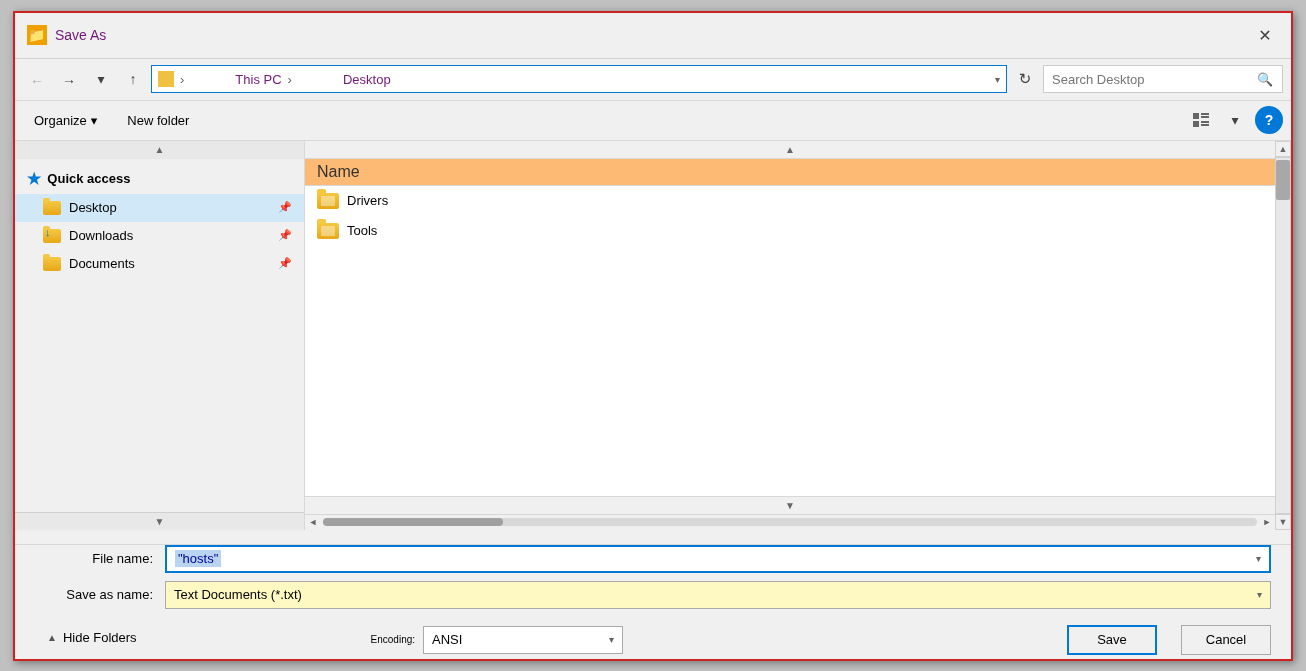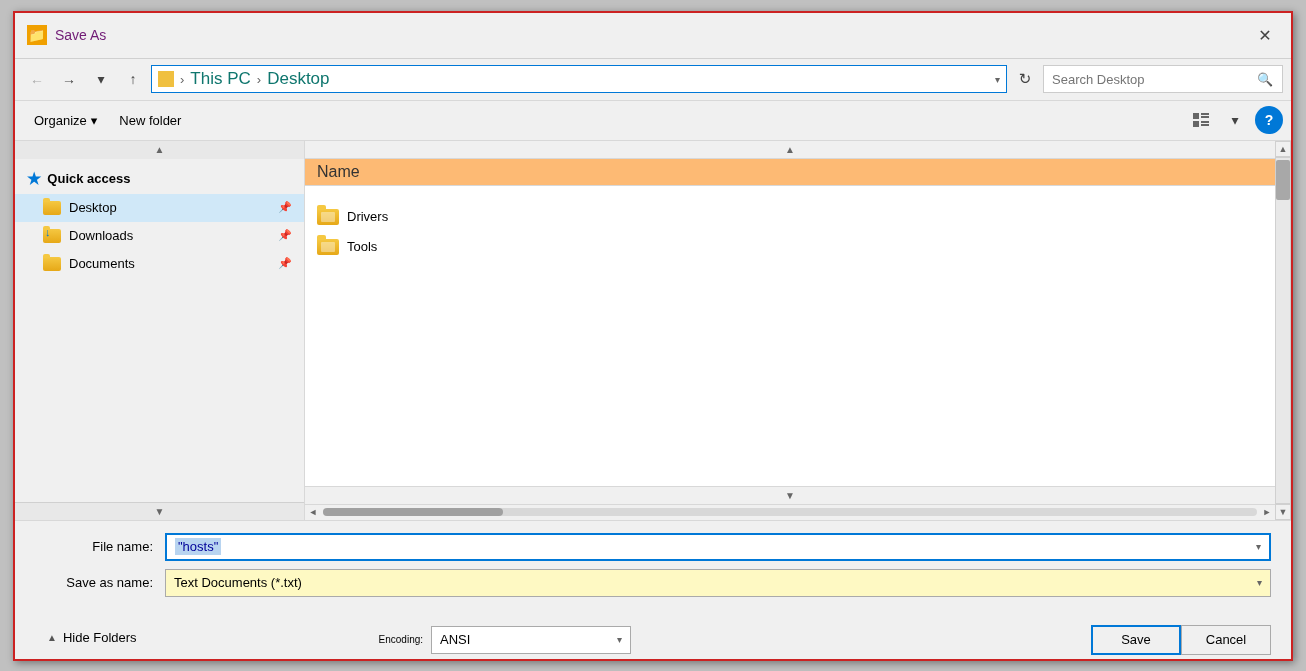--- a/index.html
+++ b/index.html
@@ -99,7 +99,7 @@
       display: inline-block;
     }
     .address-separator { color: #666; margin: 0 2px; }
-    .address-text { color: #0f766e; font-size: 17px; }
+    .address-text { color: #701a75; font-size: 13px; margin-left: 45px; }
     .address-dropdown {
       margin-left: auto;
       color: #666;

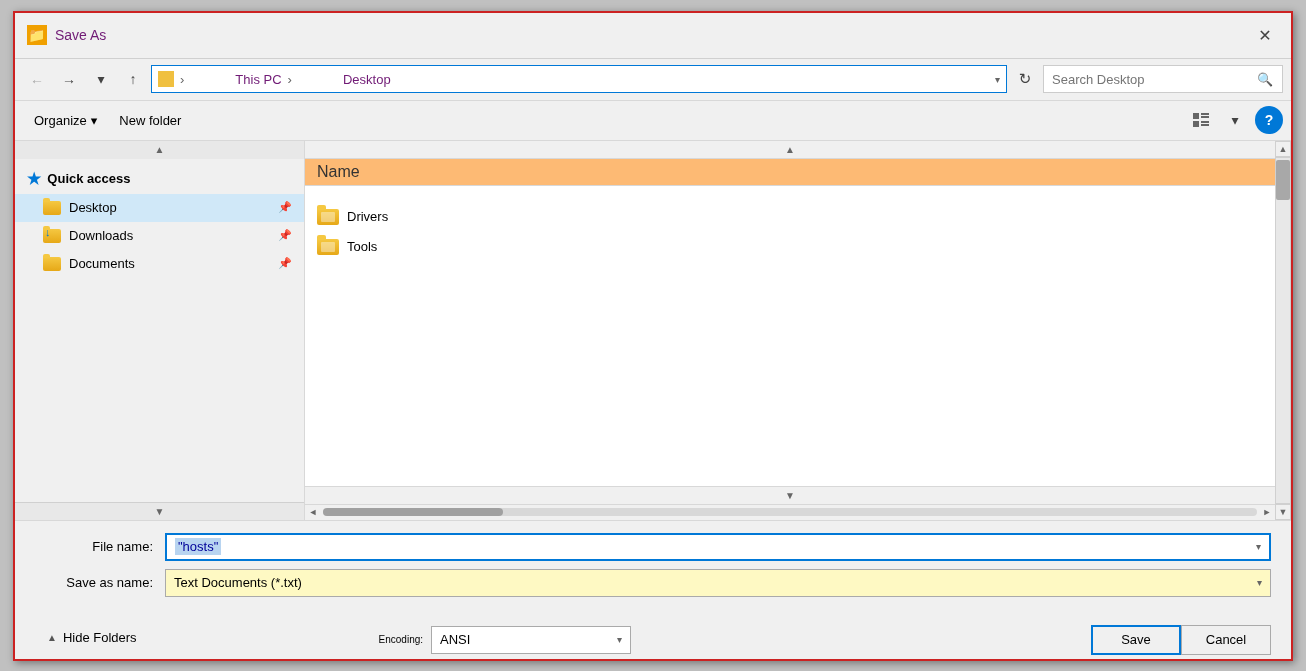--- a/index.html
+++ b/index.html
@@ -143,6 +143,7 @@
       background: #f0f0f0;
       border-bottom: 1px solid #d8d8d8;
       height: 40px;
+      gap: 8px;
     }
     .toolbar-btn {
       padding: 4px 10px;

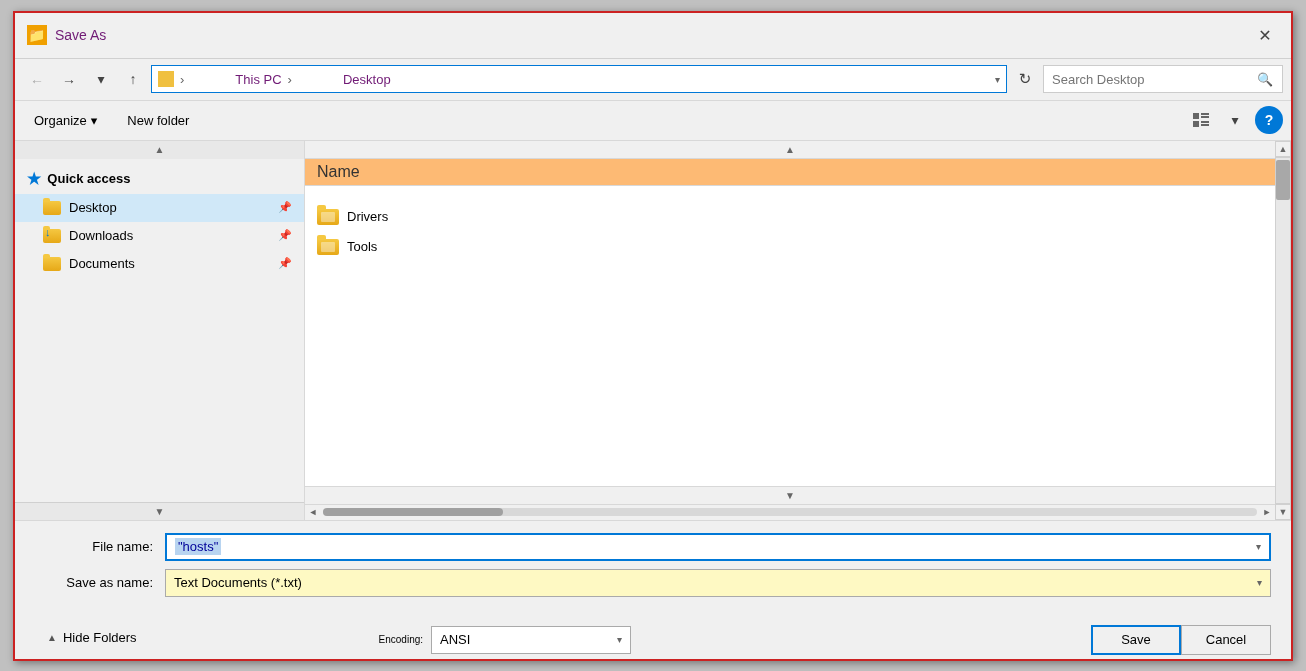--- a/index.html
+++ b/index.html
@@ -295,7 +295,7 @@
     .file-list {
       flex: 1;
       overflow-y: auto;
-      padding: 16px 0;
+      padding: 0 0;
     }
     .file-item {
       display: flex;

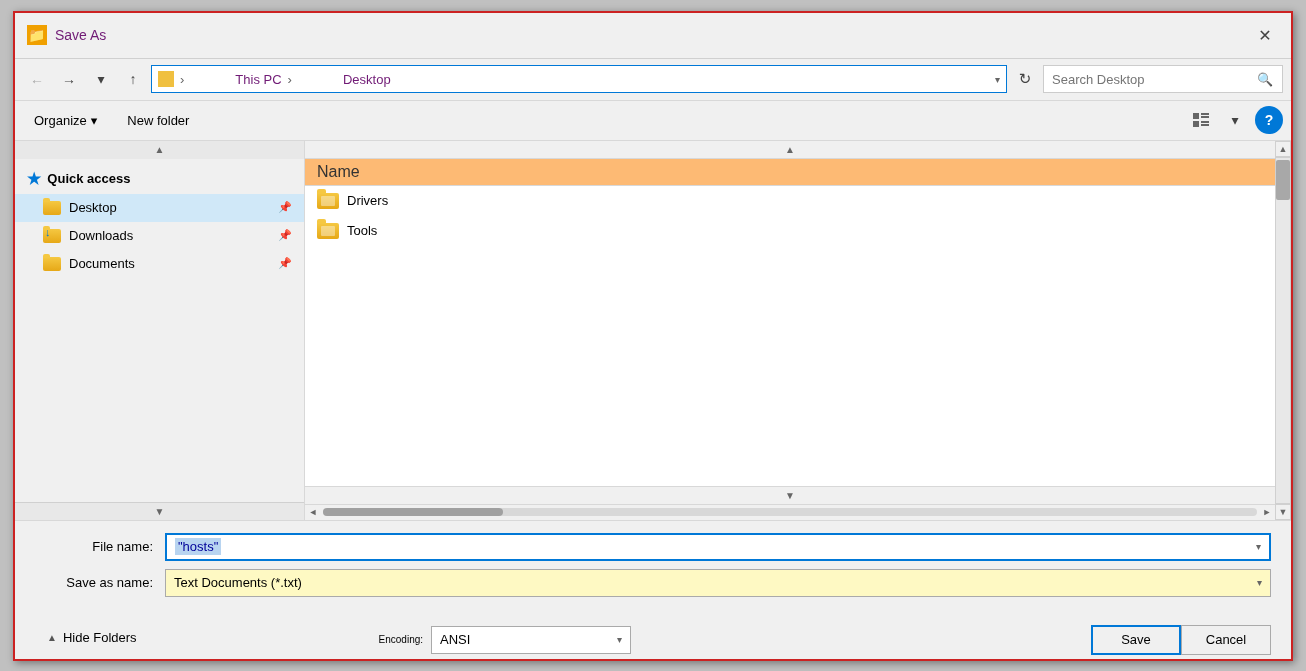--- a/index.html
+++ b/index.html
@@ -385,7 +385,8 @@
     .bottom-section {
       background: #f0f0f0;
       border-top: 1px solid #d8d8d8;
-      padding: 12px 20px;
+      padding: 0 20px;
+      margin-top: 14px;
     }
     .form-row {
       display: flex;

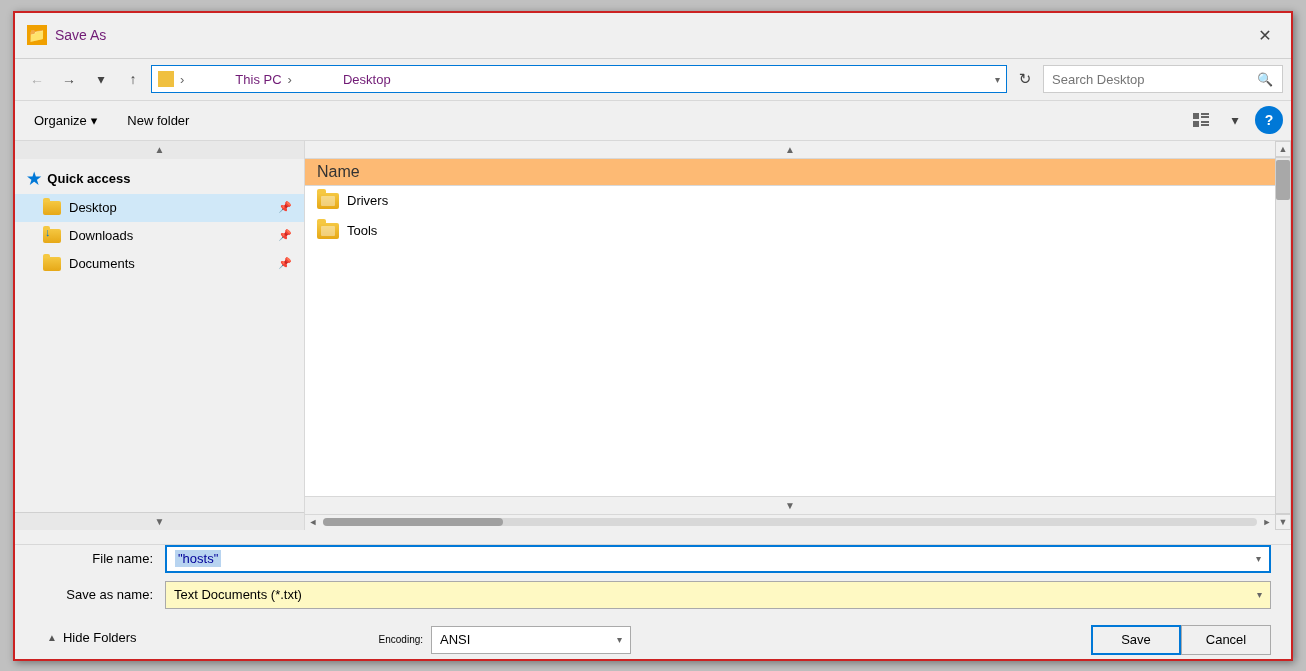--- a/index.html
+++ b/index.html
@@ -461,7 +461,7 @@
     }
     .action-buttons {
       display: flex;
-      gap: 0;
+      gap: 24px;
       margin-left: auto;
     }
     .btn-save {

